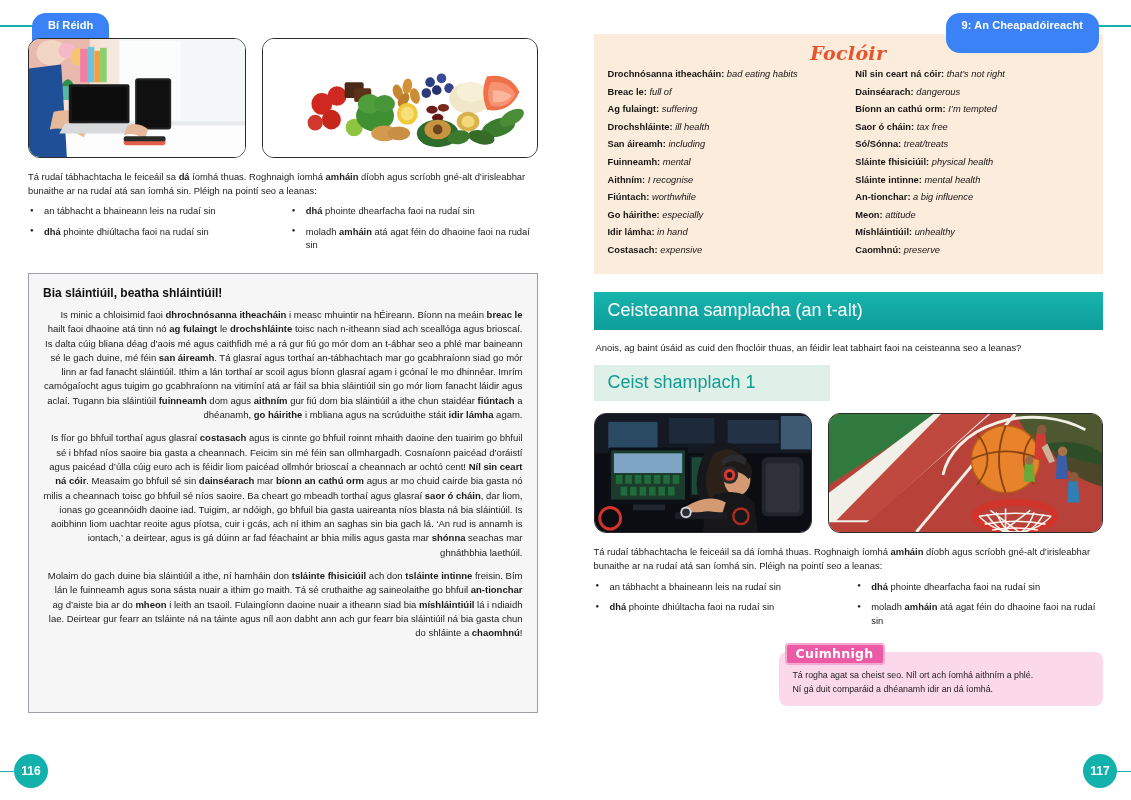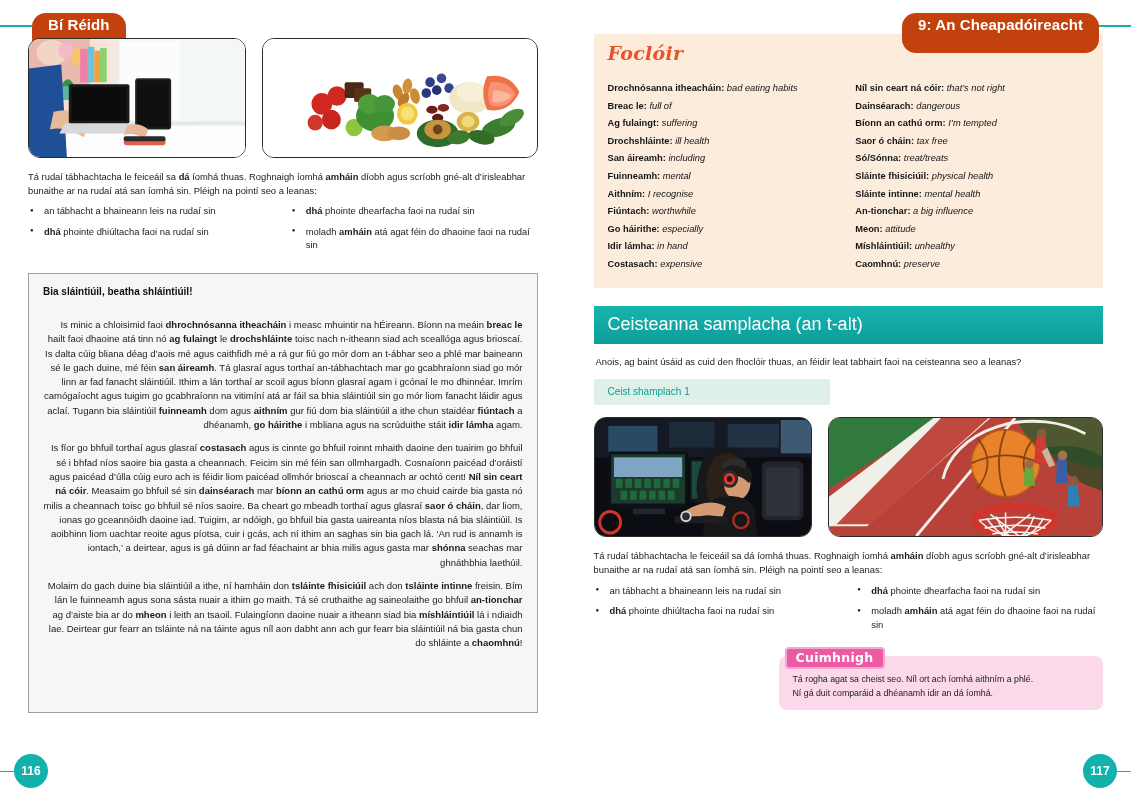--- a/index.html
+++ b/index.html
@@ -22,9 +22,9 @@
   .hdr-rule.r { right: 0; width: 90px; }
   .hdr-tab {
     position: absolute; top: 13px;
-    background: #c2410c; color: #ffffff;
+    background: #3b82f6; color: #ffffff;
     border-radius: 14px;
-    font-size: 15px; font-weight: bold;
+    font-size: 11px; font-weight: bold;
     line-height: 24px; height: 40px;
     padding: 0 16px;
     white-space: nowrap;

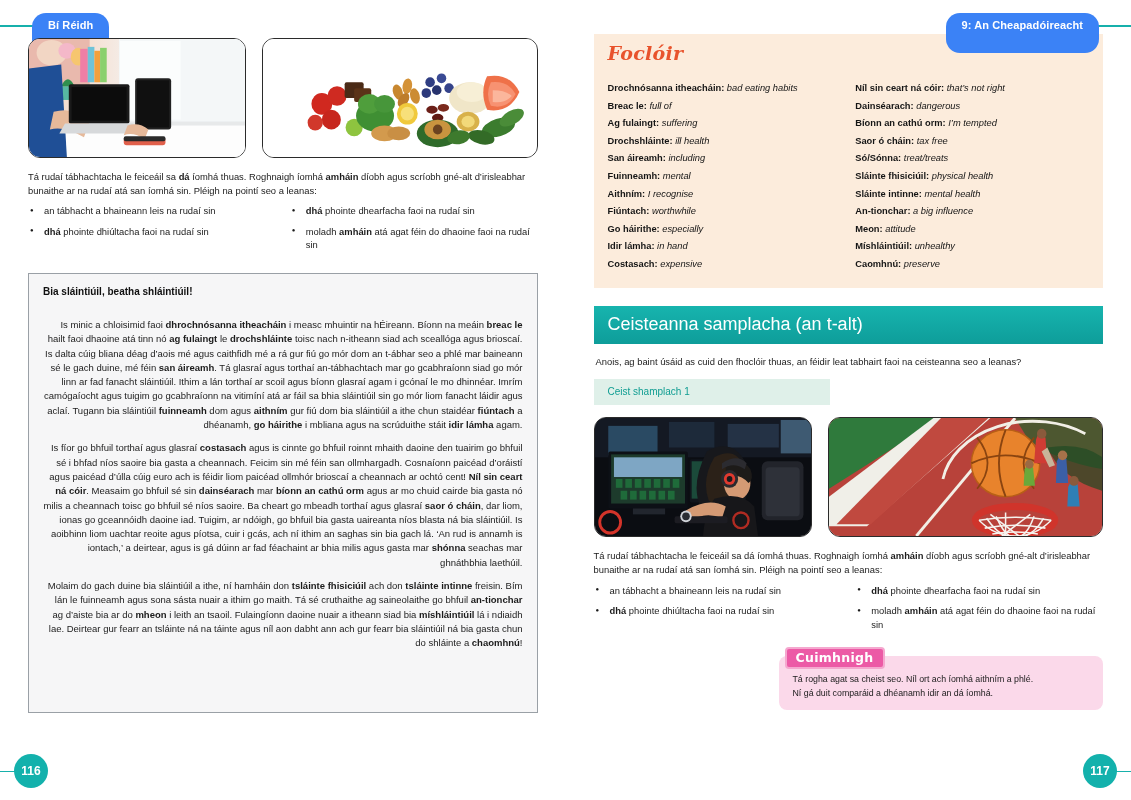--- a/index.html
+++ b/index.html
@@ -102,12 +102,12 @@
     min-height: 228px;
   }
   .foclóir-title {
-    text-align: left; color: #e8532c;
+    text-align: center; color: #e8532c;
     font-size: 19px; font-weight: bold;
     font-family: "DejaVu Serif", serif;
     font-style: italic;
     letter-spacing: .3px;
-    margin-bottom: 16px;
+    margin-bottom: 2px;
   }
   .foclóir-cols { display: flex; gap: 14px; }
   .foclóir-cols ul { list-style: none; flex: 1; }

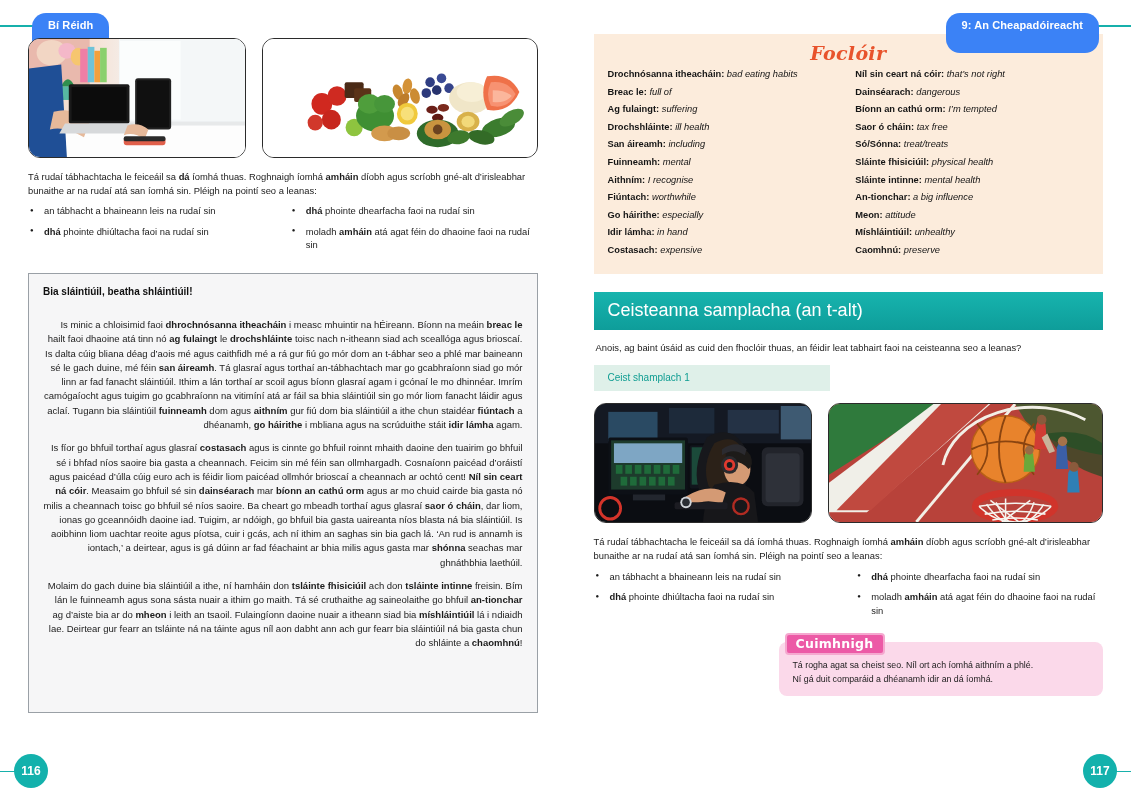--- a/index.html
+++ b/index.html
@@ -85,7 +85,7 @@
     height: 440px;
   }
   .article h3 {
-    font-size: 10px; font-weight: bold; color: #101010; margin-bottom: 21px;
+    font-size: 12px; font-weight: bold; color: #101010; margin-bottom: 8px;
   }
   .article p {
     font-size: 9.5px; line-height: 14.3px; color: #1b1b1b; margin-bottom: 9px;

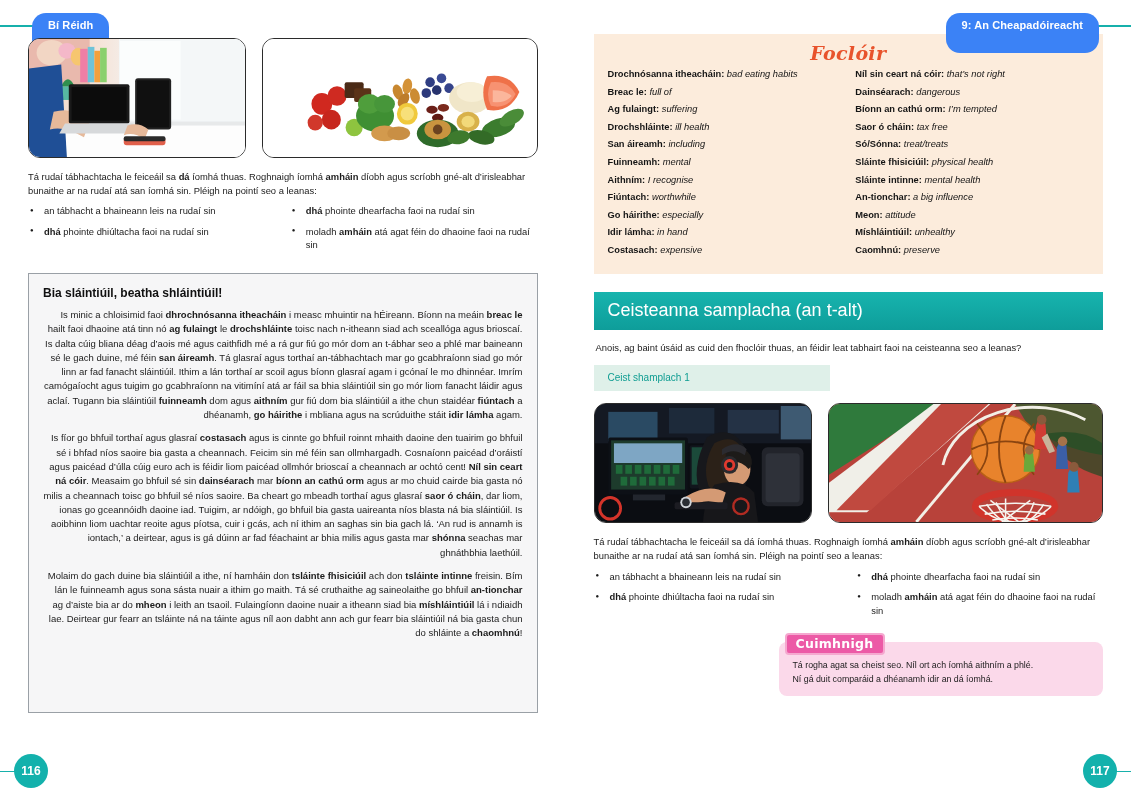--- a/index.html
+++ b/index.html
@@ -133,7 +133,7 @@
     margin-top: 11px;
     background: #dff0e9;
     color: #0f9d92;
-    font-size: 10px;
+    font-size: 18px;
     padding: 7px 14px 8px 14px;
     width: 236px;
   }

